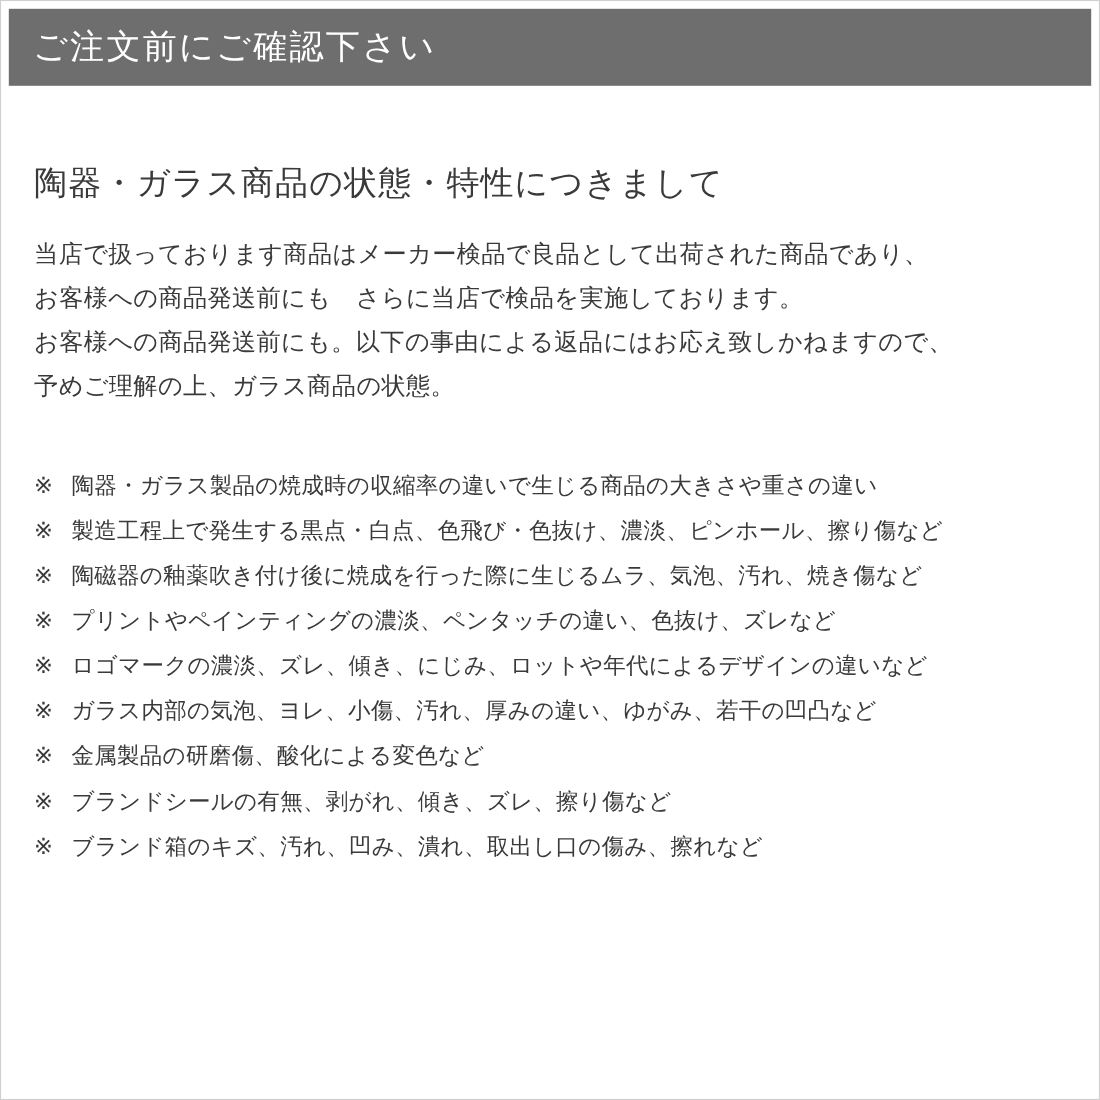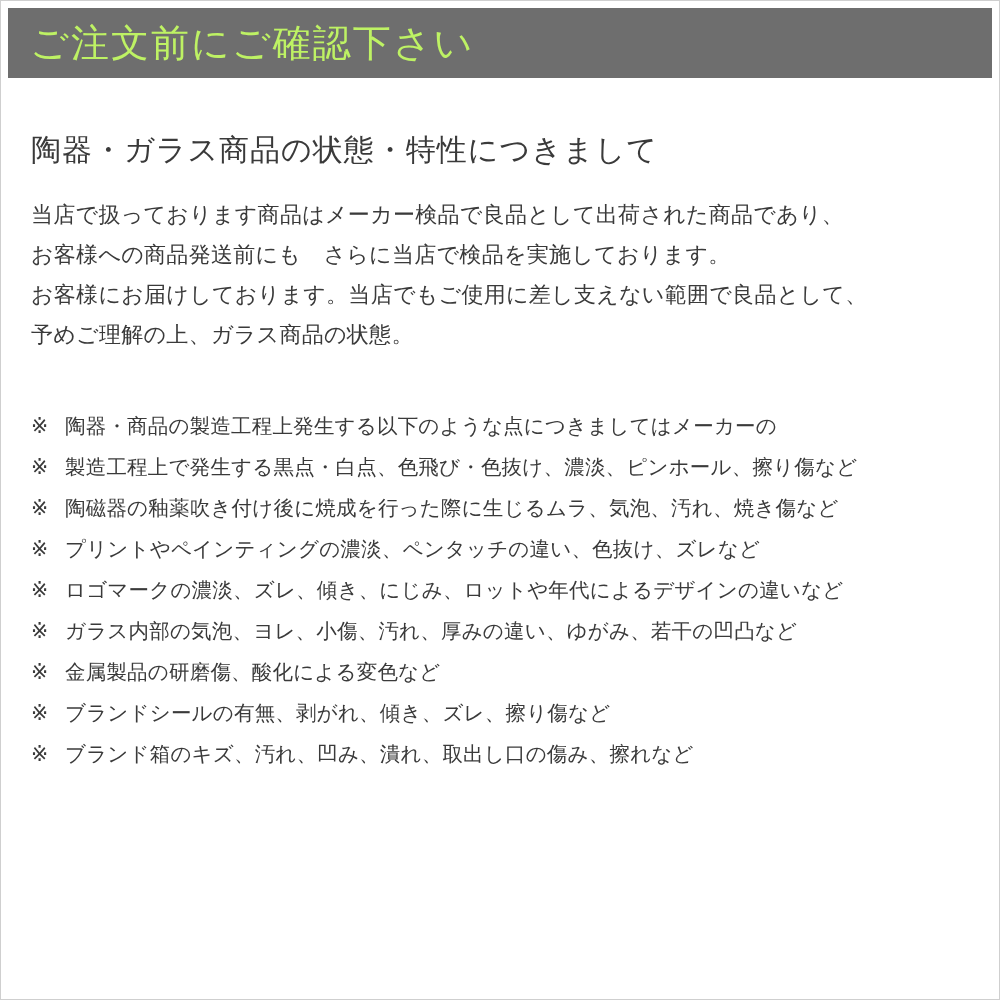--- a/index.html
+++ b/index.html
@@ -33,8 +33,8 @@
     align-items: center;
   }
   .header-title {
-    color: #bef264;
-    font-size: 38px;
+    color: #ffffff;
+    font-size: 31px;
     letter-spacing: 2px;
     padding-left: 22px;
     font-weight: 400;

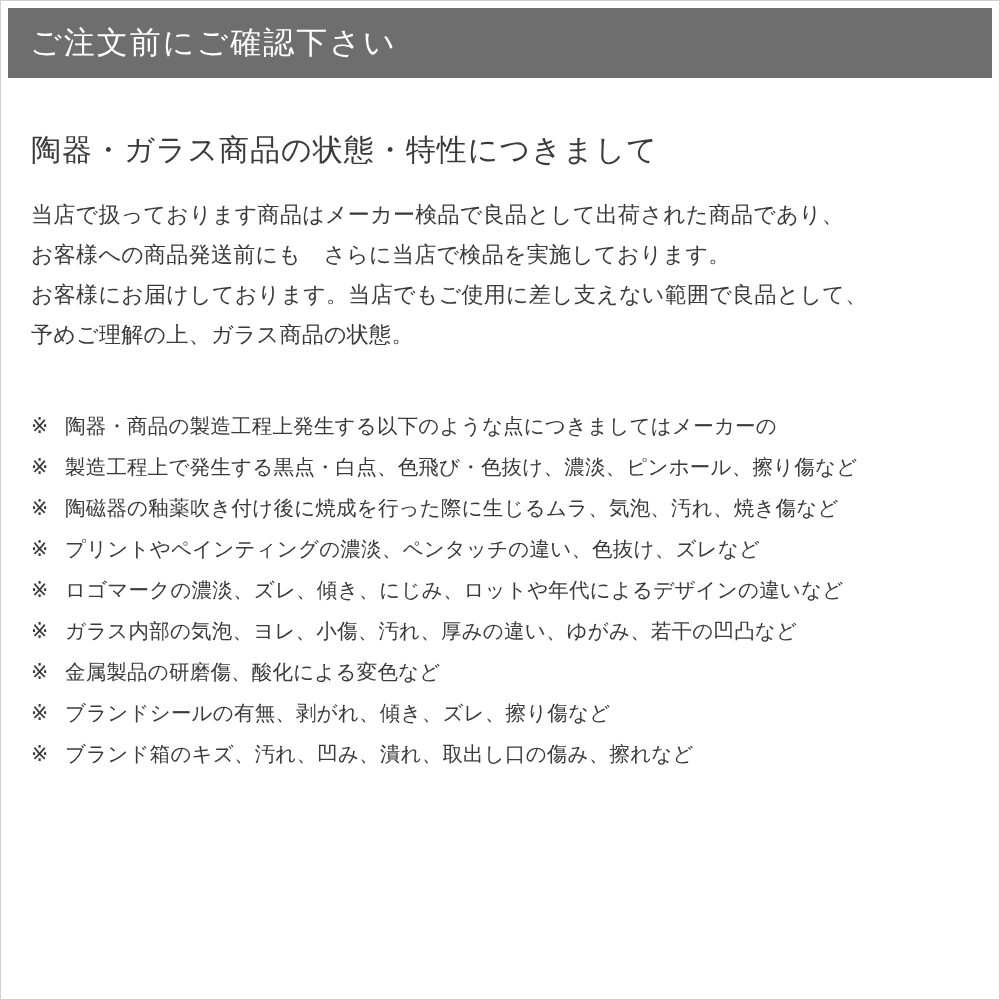--- a/index.html
+++ b/index.html
@@ -42,7 +42,7 @@
   }
   .content {
     position: absolute;
-    top: 84px;
+    top: 100px;
     left: 0;
     width: 808px;
     padding: 0 30px;

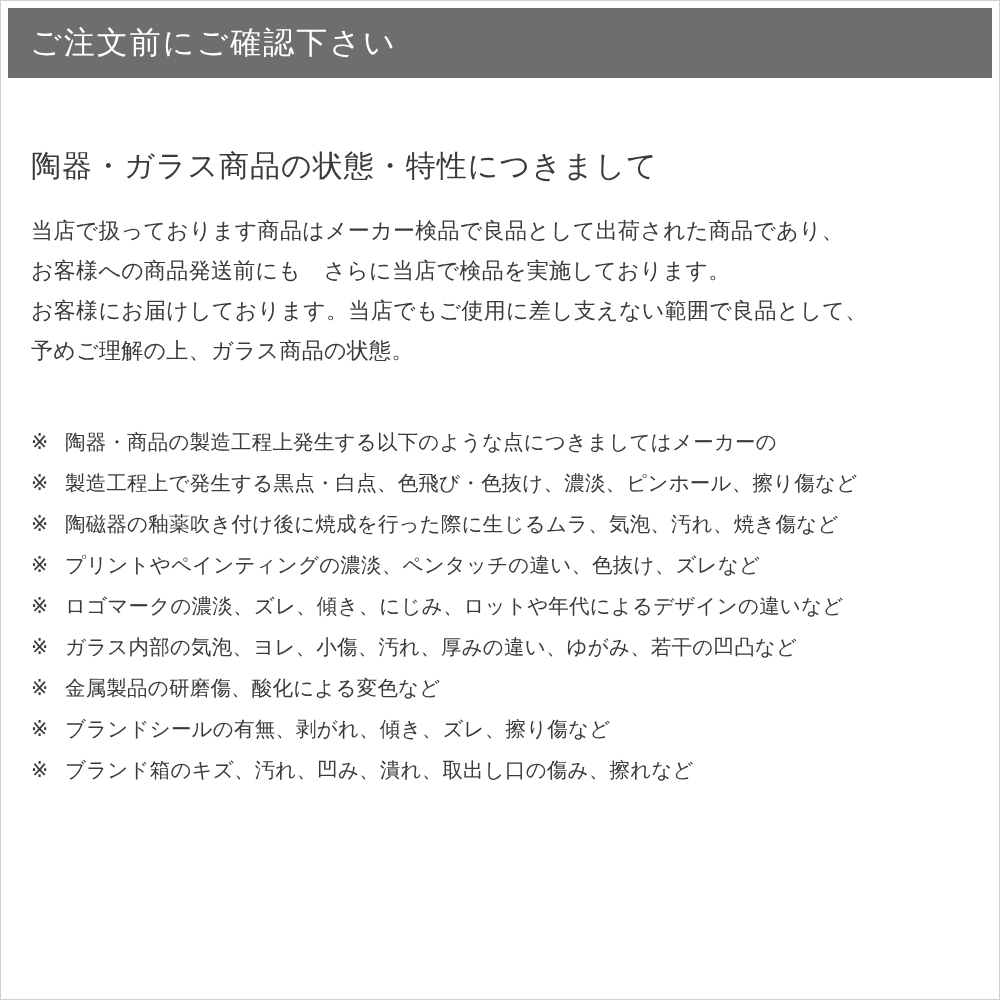--- a/index.html
+++ b/index.html
@@ -103,7 +103,7 @@
     <div class="paragraph">
       <span class="pline">当店で扱っております商品はメーカー検品で良品として出荷された商品であり、</span>
       <span class="pline">お客様への商品発送前にも　さらに当店で検品を実施しております。</span>
-      <span class="pline">お客様にお届けしております。当店でもご使用に差し支えない範囲で良品として、</span>
+      <span class="pline">お客様への商品発送前にも。以下の事由による返品にはお応え致しかねますので、</span>
       <span class="pline">予めご理解の上、ガラス商品の状態。</span>
     </div>
 

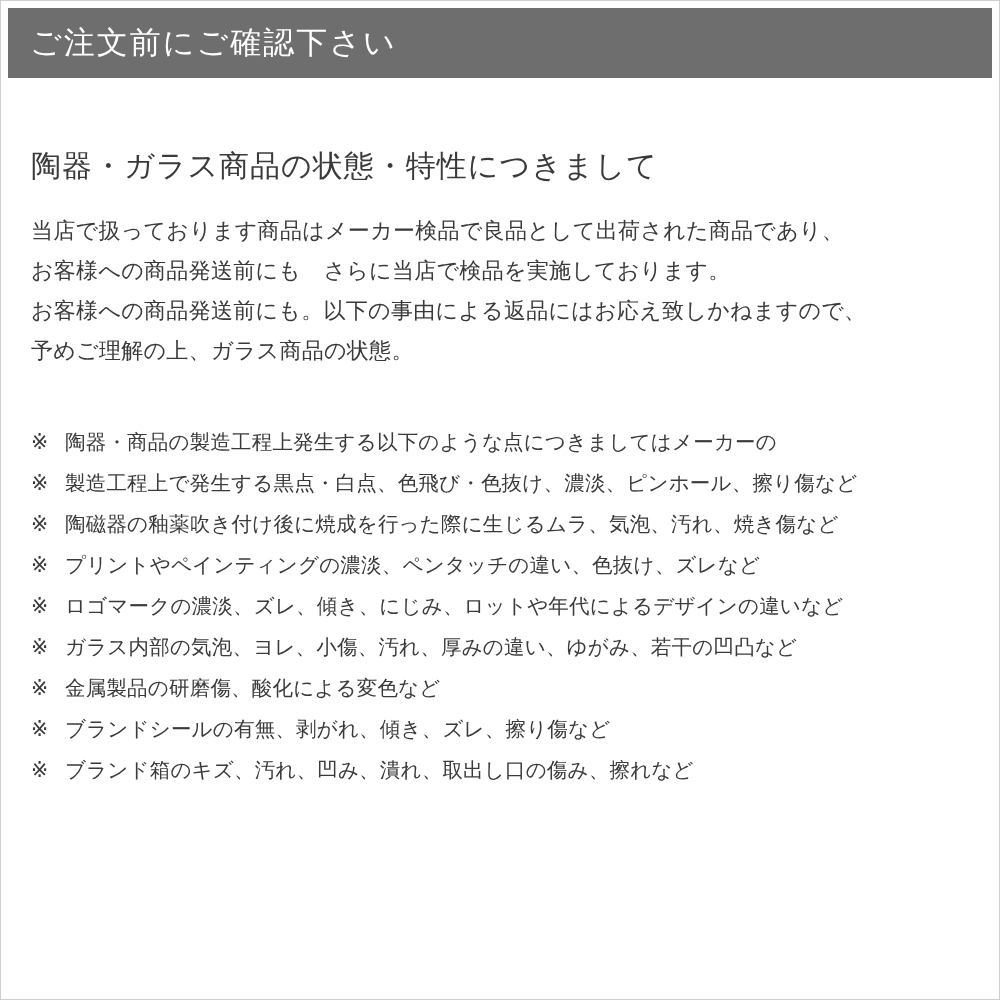--- a/index.html
+++ b/index.html
@@ -111,7 +111,7 @@
 
       <div class="note-item">
         <span class="note-mark">※</span>
-        <span class="note-text">陶器・商品の製造工程上発生する以下のような点につきましてはメーカーの</span>
+        <span class="note-text">陶器・ガラス製品の焼成時の収縮率の違いで生じる商品の大きさや重さの違い</span>
       </div>
 
       <div class="note-item">

